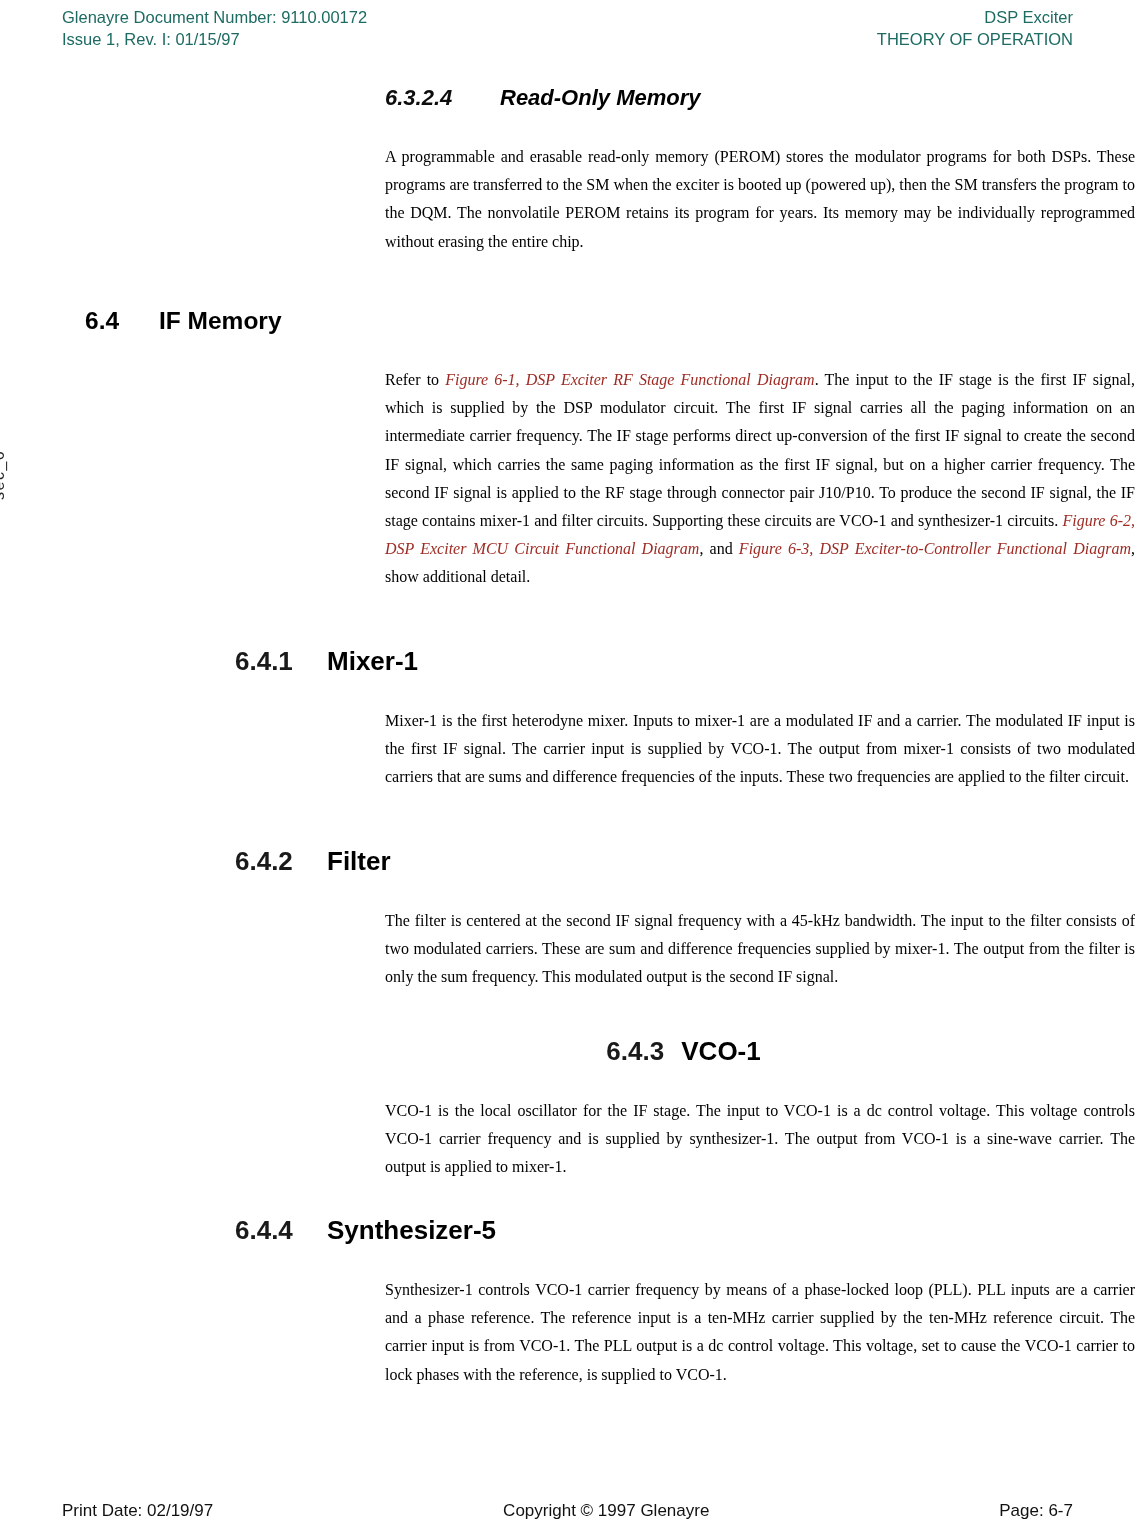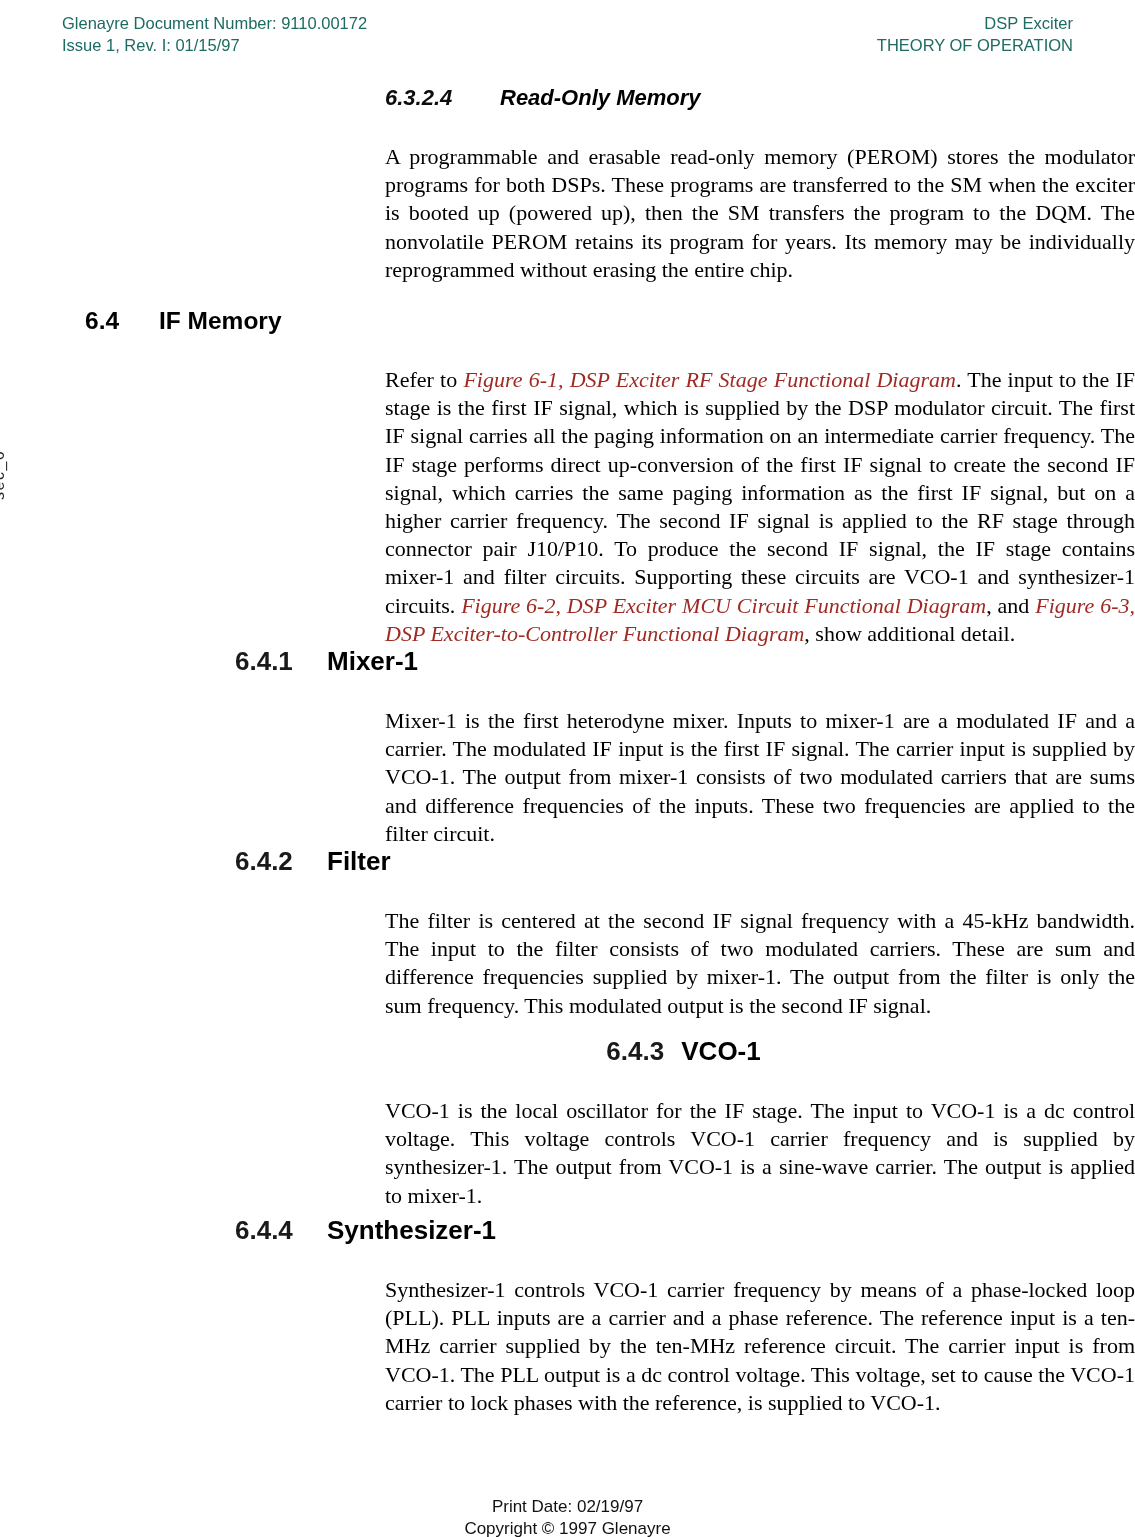--- a/index.html
+++ b/index.html
@@ -151,7 +151,7 @@
 
 <div class="page" style="background: rgb(255, 255, 255);">
 
-  <div class="running-head" style="color: rgb(29, 107, 98); align-items: flex-end;">
+  <div class="running-head" style="color: rgb(29, 107, 98);">
     <div class="rh-left">
       <span class="rh-line">Glenayre Document Number: 9110.00172</span>
       <span class="rh-line">Issue 1, Rev. I: 01/15/97</span>

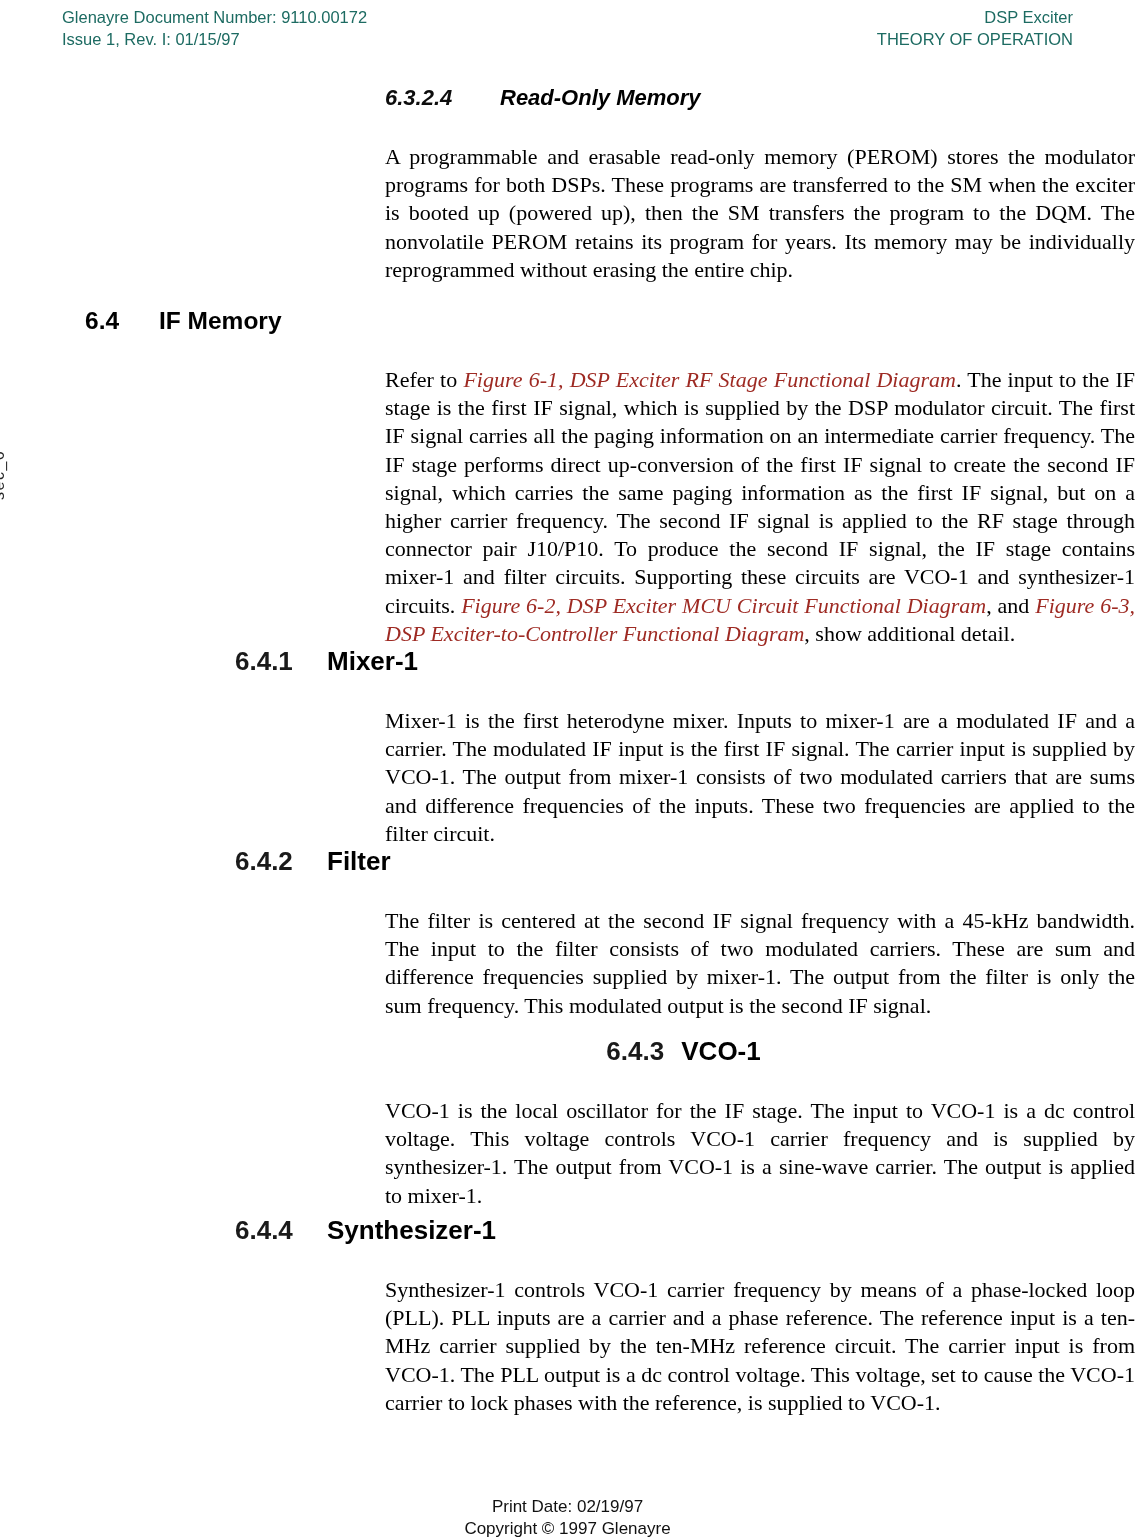--- a/index.html
+++ b/index.html
@@ -112,7 +112,7 @@
     left: 385px;
     width: 750px;
     font-family: "Liberation Serif", "DejaVu Serif", serif;
-    font-size: 22px;
+    font-size: 16px;
     line-height: 28.2px;
     color: #000000;
     text-align: justify;

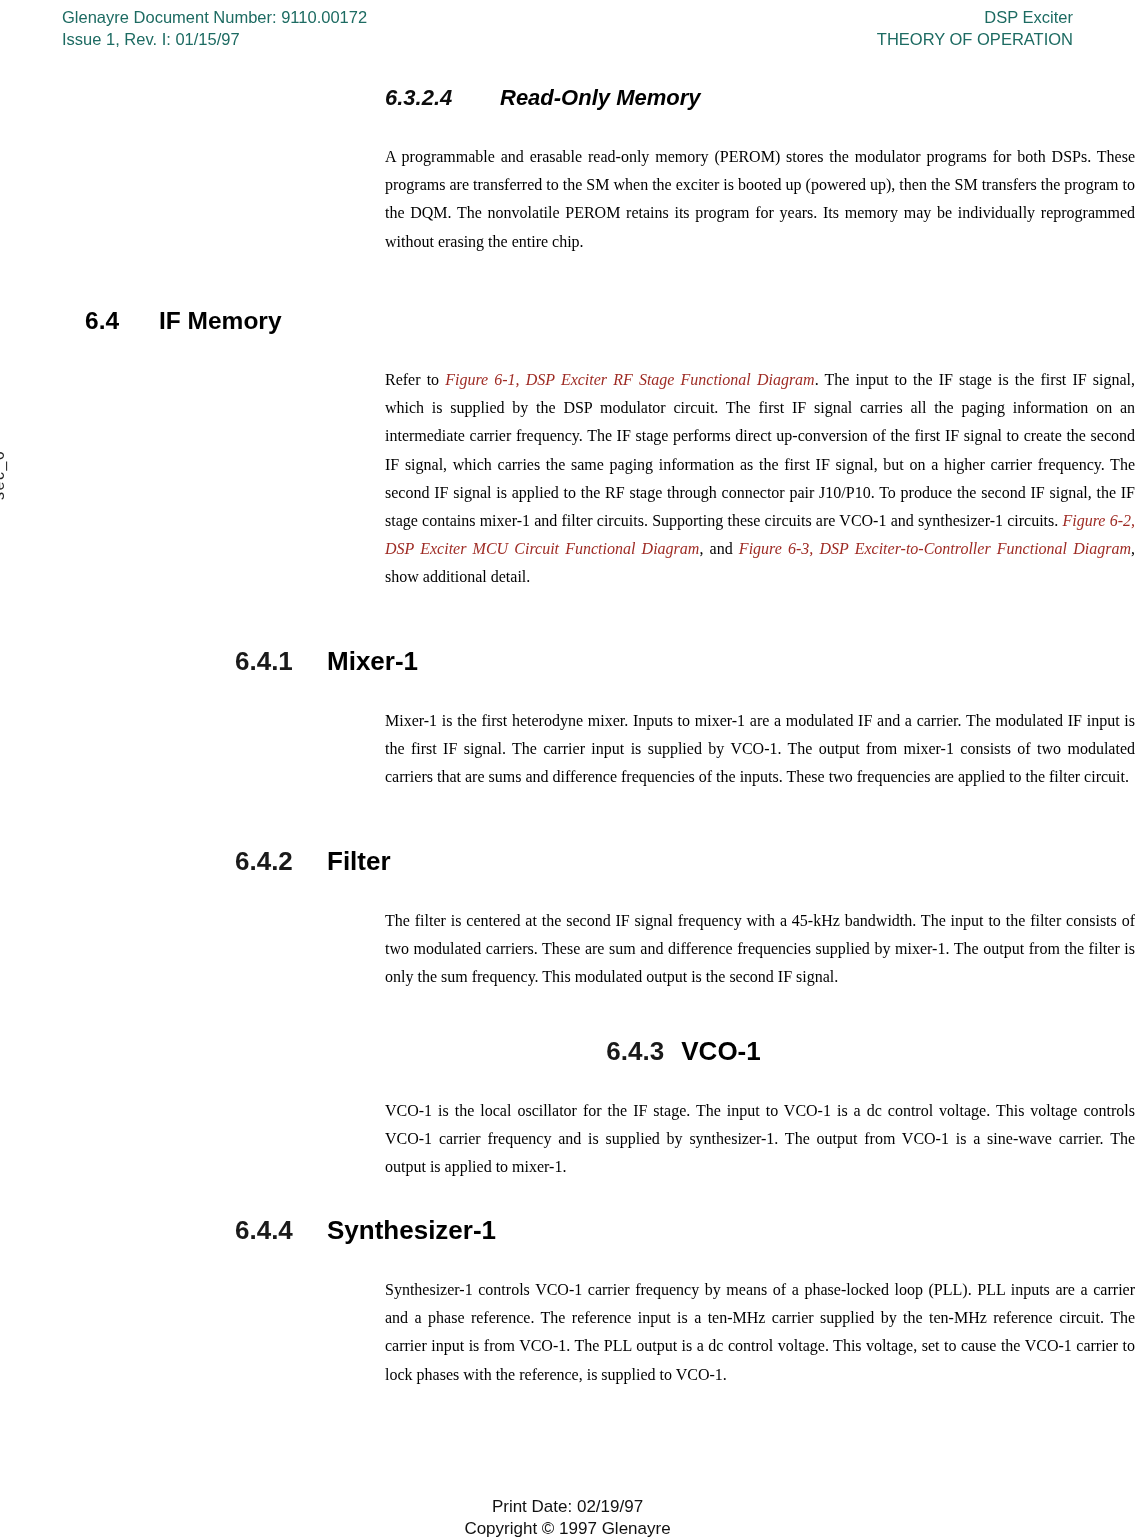--- a/index.html
+++ b/index.html
@@ -201,7 +201,7 @@
     <div class="body-block" style="top: 1097px;">VCO-1 is the local oscillator for the IF stage. The input to VCO-1 is a dc control voltage. This voltage controls VCO-1 carrier frequency and is supplied by synthesizer-1. The output from VCO-1 is a sine-wave carrier. The output is applied to mixer-1.</div>
 
     <div class="h3-block" style="top: 1216px;">
-      <span class="h3-num">6.4.4</span><span>Synthesizer-1</span>
+      <span class="h3-num">6.4.4</span><span>Synthesizer-5</span>
     </div>
 
     <div class="body-block" style="top: 1276px;">Synthesizer-1 controls VCO-1 carrier frequency by means of a phase-locked loop (PLL). PLL inputs are a carrier and a phase reference. The reference input is a ten-MHz carrier supplied by the ten-MHz reference circuit. The carrier input is from VCO-1. The PLL output is a dc control voltage. This voltage, set to cause the VCO-1 carrier to lock phases with the reference, is supplied to VCO-1.</div>

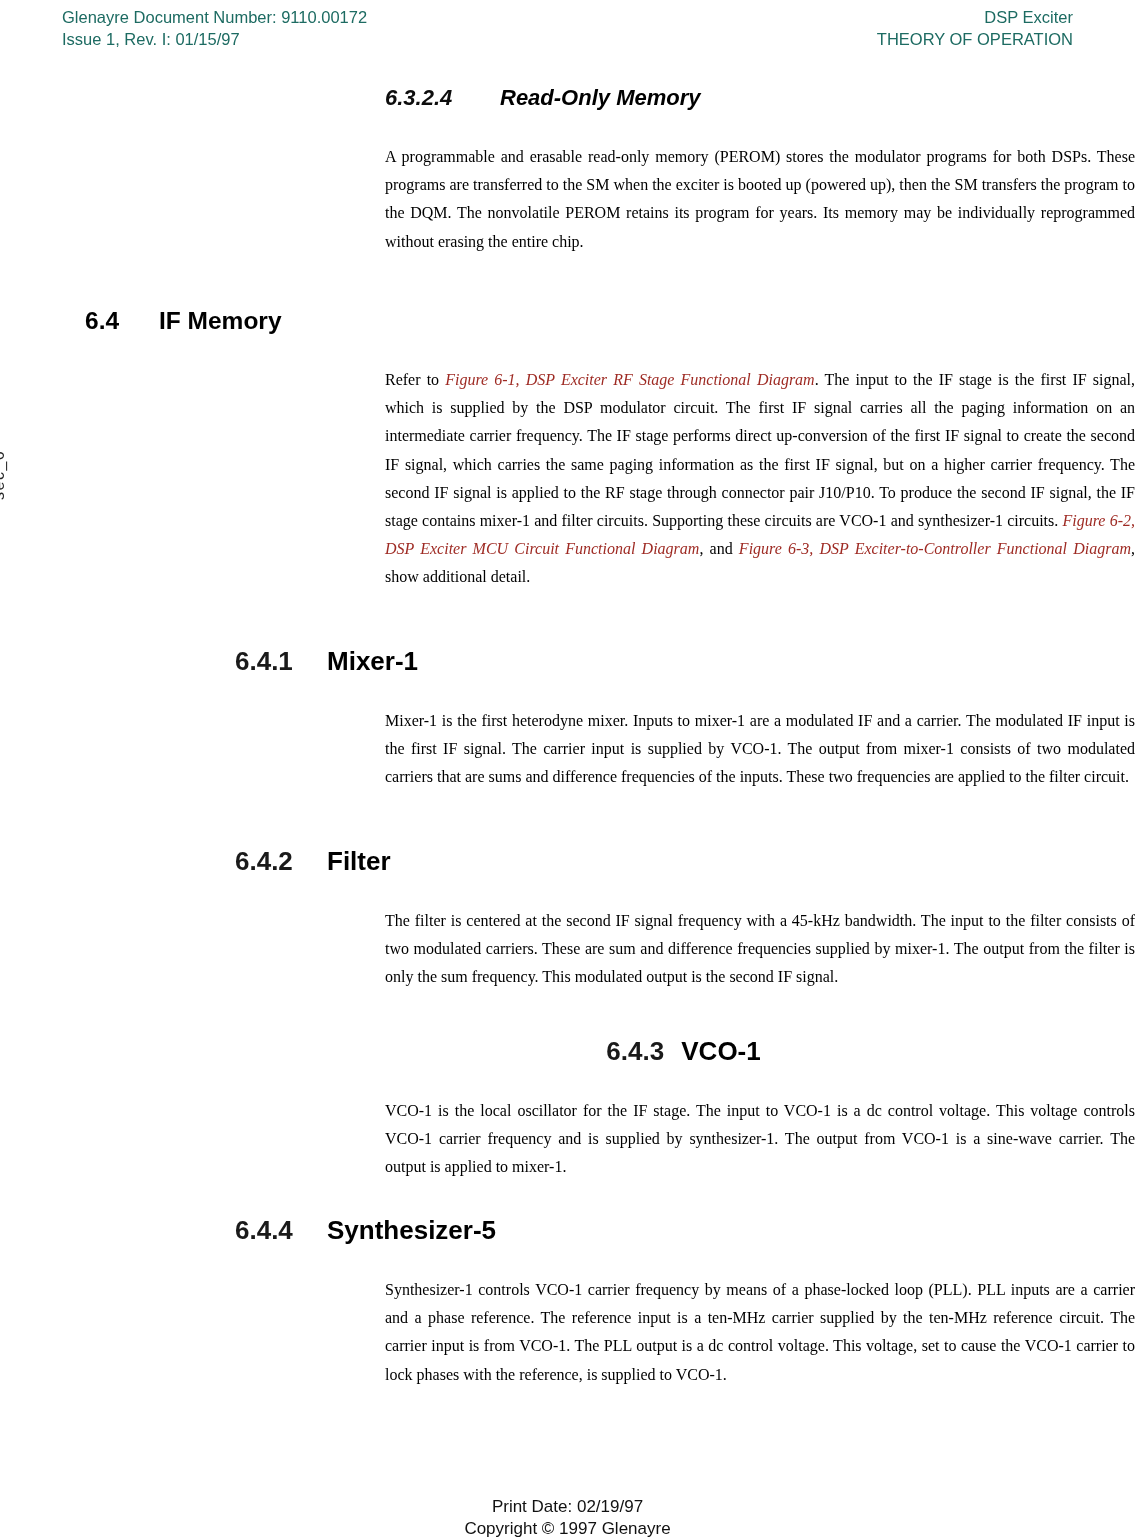--- a/index.html
+++ b/index.html
@@ -140,7 +140,6 @@
     display: flex;
     justify-content: space-between;
     align-items: center;
-    flex-direction: column;
   }
   .page-footer .ft-left   { flex: 0 0 auto; white-space: nowrap; }
   .page-footer .ft-center { flex: 1 1 auto; text-align: center; white-space: nowrap; }

